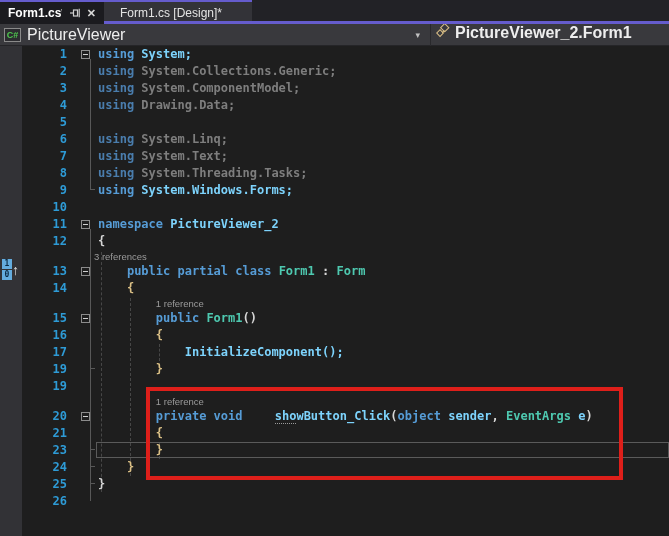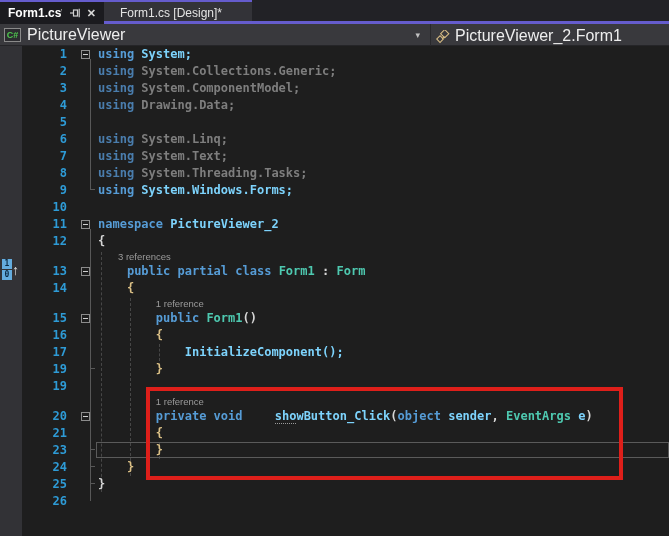--- a/index.html
+++ b/index.html
@@ -26,7 +26,7 @@
   .nav-text{color:#eeeeee;font-size:16px;white-space:nowrap;}
   .nav-arrow{margin-left:auto;color:#c0c0c0;font-size:9px;padding-right:6px;}
   .nav-sep{width:1px;height:22px;background:#29292c;}
-  .nav-right{flex:1;display:flex;align-items:flex-end;height:100%;padding:0 5px;}
+  .nav-right{flex:1;display:flex;align-items:flex-start;height:100%;padding:0 5px;font-weight:bold;}
   .cls-icon{margin-right:4px;display:flex;align-items:center;}
   
   .editor{position:absolute;left:0;top:46px;width:669px;height:490px;background:#1e1e1e;}

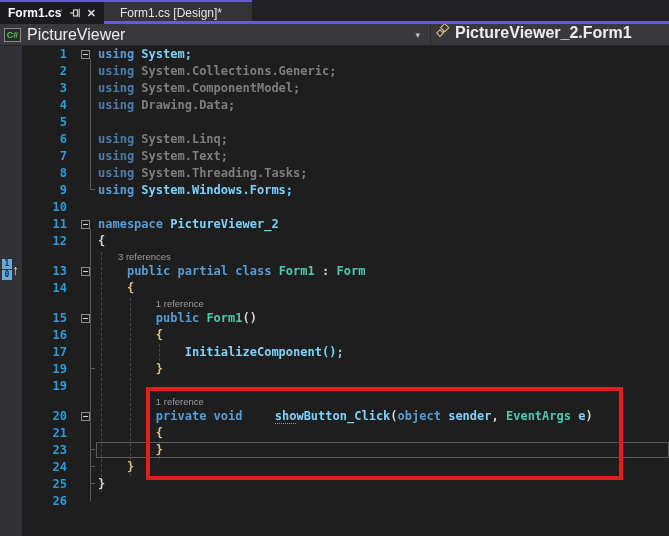--- a/index.html
+++ b/index.html
@@ -190,7 +190,7 @@
           <div class="cell-c"><span class="c-pun">{</span></div>
         </div>
         <div class="row lens">
-          <span class="lens-text" style="padding-left: 118px;">3 references</span>
+          <span class="lens-text" style="padding-left: 94px;">3 references</span>
         </div>
         <div class="row code">
           <div class="cell-g"></div>

